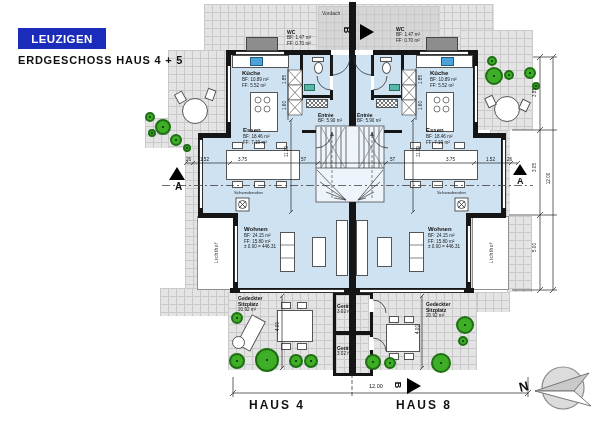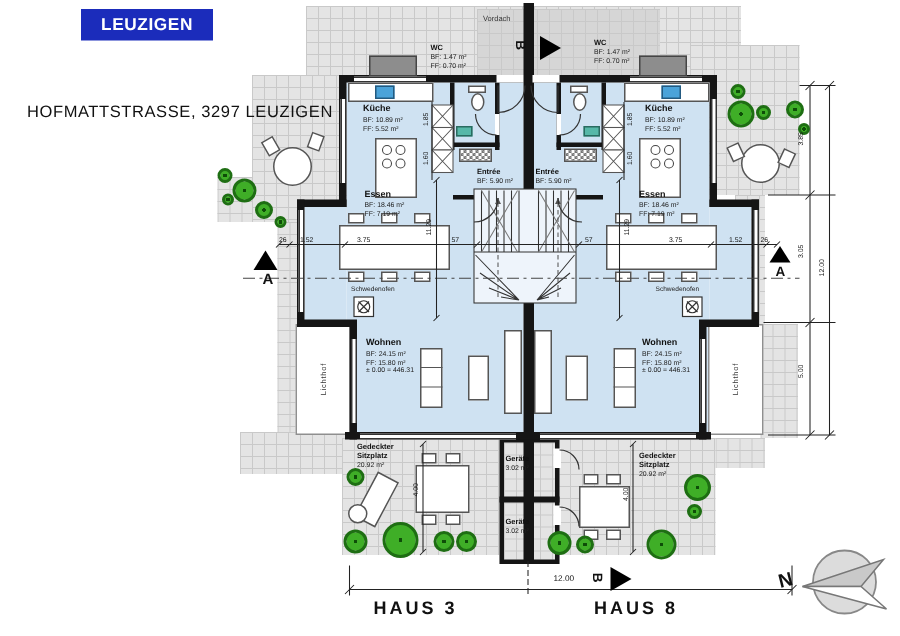--- a/index.html
+++ b/index.html
@@ -407,7 +407,7 @@
   <div class="abs haus" style="left:249px;top:398px;">HAUS 3</div>
   <div class="abs haus" style="left:396px;top:398px;">HAUS 8</div>
 
-  <div class="abs logo" style="left:18px;top:6px;width:88px;height:21px;margin-left:36px;">LEUZIGEN</div>
+  <div class="abs logo" style="left:18px;top:28px;width:88px;height:21px;">LEUZIGEN</div>
   <div class="abs subtitle" style="left:18px;top:69px;">HOFMATTSTRASSE, 3297 LEUZIGEN</div>
 
 </div>

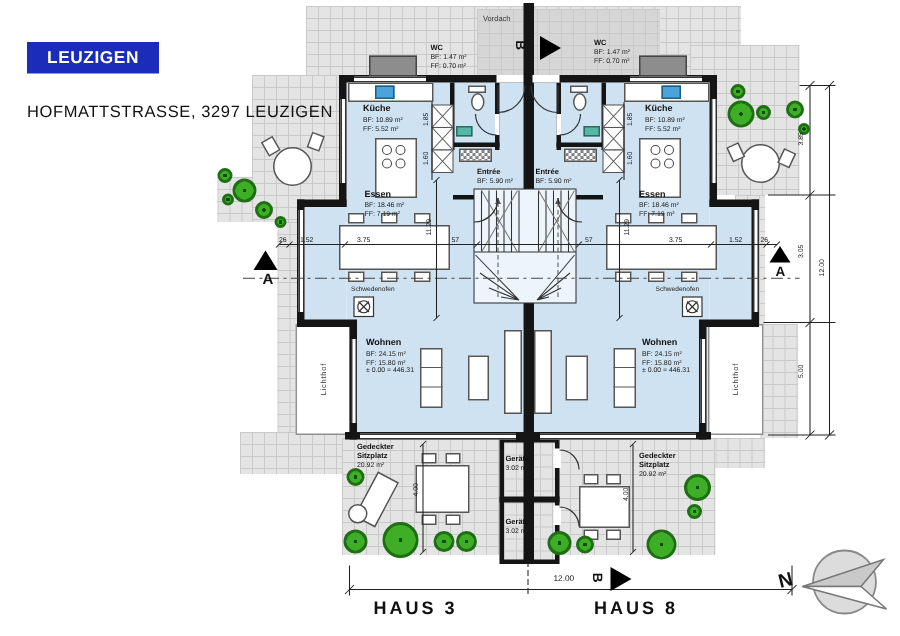--- a/index.html
+++ b/index.html
@@ -408,6 +408,7 @@
   <div class="abs haus" style="left:396px;top:398px;">HAUS 8</div>
 
   <div class="abs logo" style="left:18px;top:28px;width:88px;height:21px;">LEUZIGEN</div>
+  <div class="abs title" style="left:18px;top:54px;">ERDGESCHOSS HAUS 4 + 5</div>
   <div class="abs subtitle" style="left:18px;top:69px;">HOFMATTSTRASSE, 3297 LEUZIGEN</div>
 
 </div>

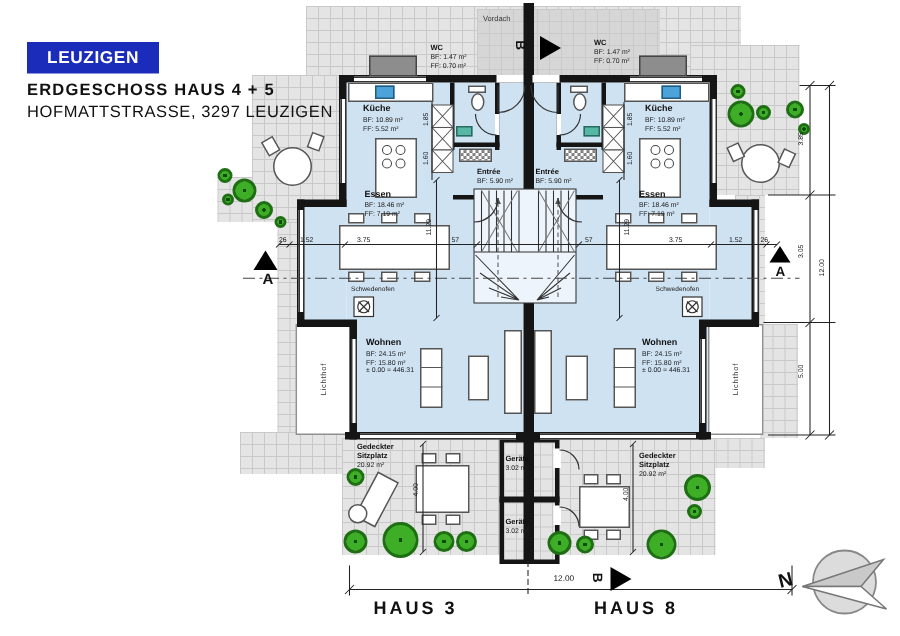--- a/index.html
+++ b/index.html
@@ -409,7 +409,6 @@
 
   <div class="abs logo" style="left:18px;top:28px;width:88px;height:21px;">LEUZIGEN</div>
   <div class="abs title" style="left:18px;top:54px;">ERDGESCHOSS HAUS 4 + 5</div>
-  <div class="abs subtitle" style="left:18px;top:69px;">HOFMATTSTRASSE, 3297 LEUZIGEN</div>
 
 </div>
 

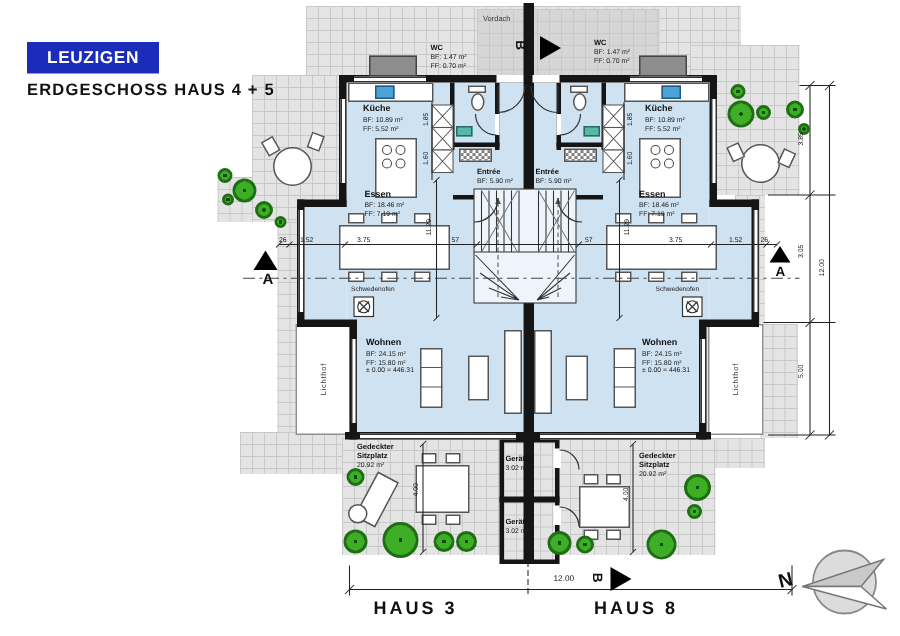--- a/index.html
+++ b/index.html
@@ -404,7 +404,7 @@
   </svg>
   <div class="abs" style="left:519px;top:379px;font-weight:700;font-size:13px;transform:rotate(-14deg);">N</div>
 
-  <div class="abs haus" style="left:249px;top:398px;">HAUS 3</div>
+  <div class="abs haus" style="left:249px;top:398px;">HAUS 4</div>
   <div class="abs haus" style="left:396px;top:398px;">HAUS 8</div>
 
   <div class="abs logo" style="left:18px;top:28px;width:88px;height:21px;">LEUZIGEN</div>

